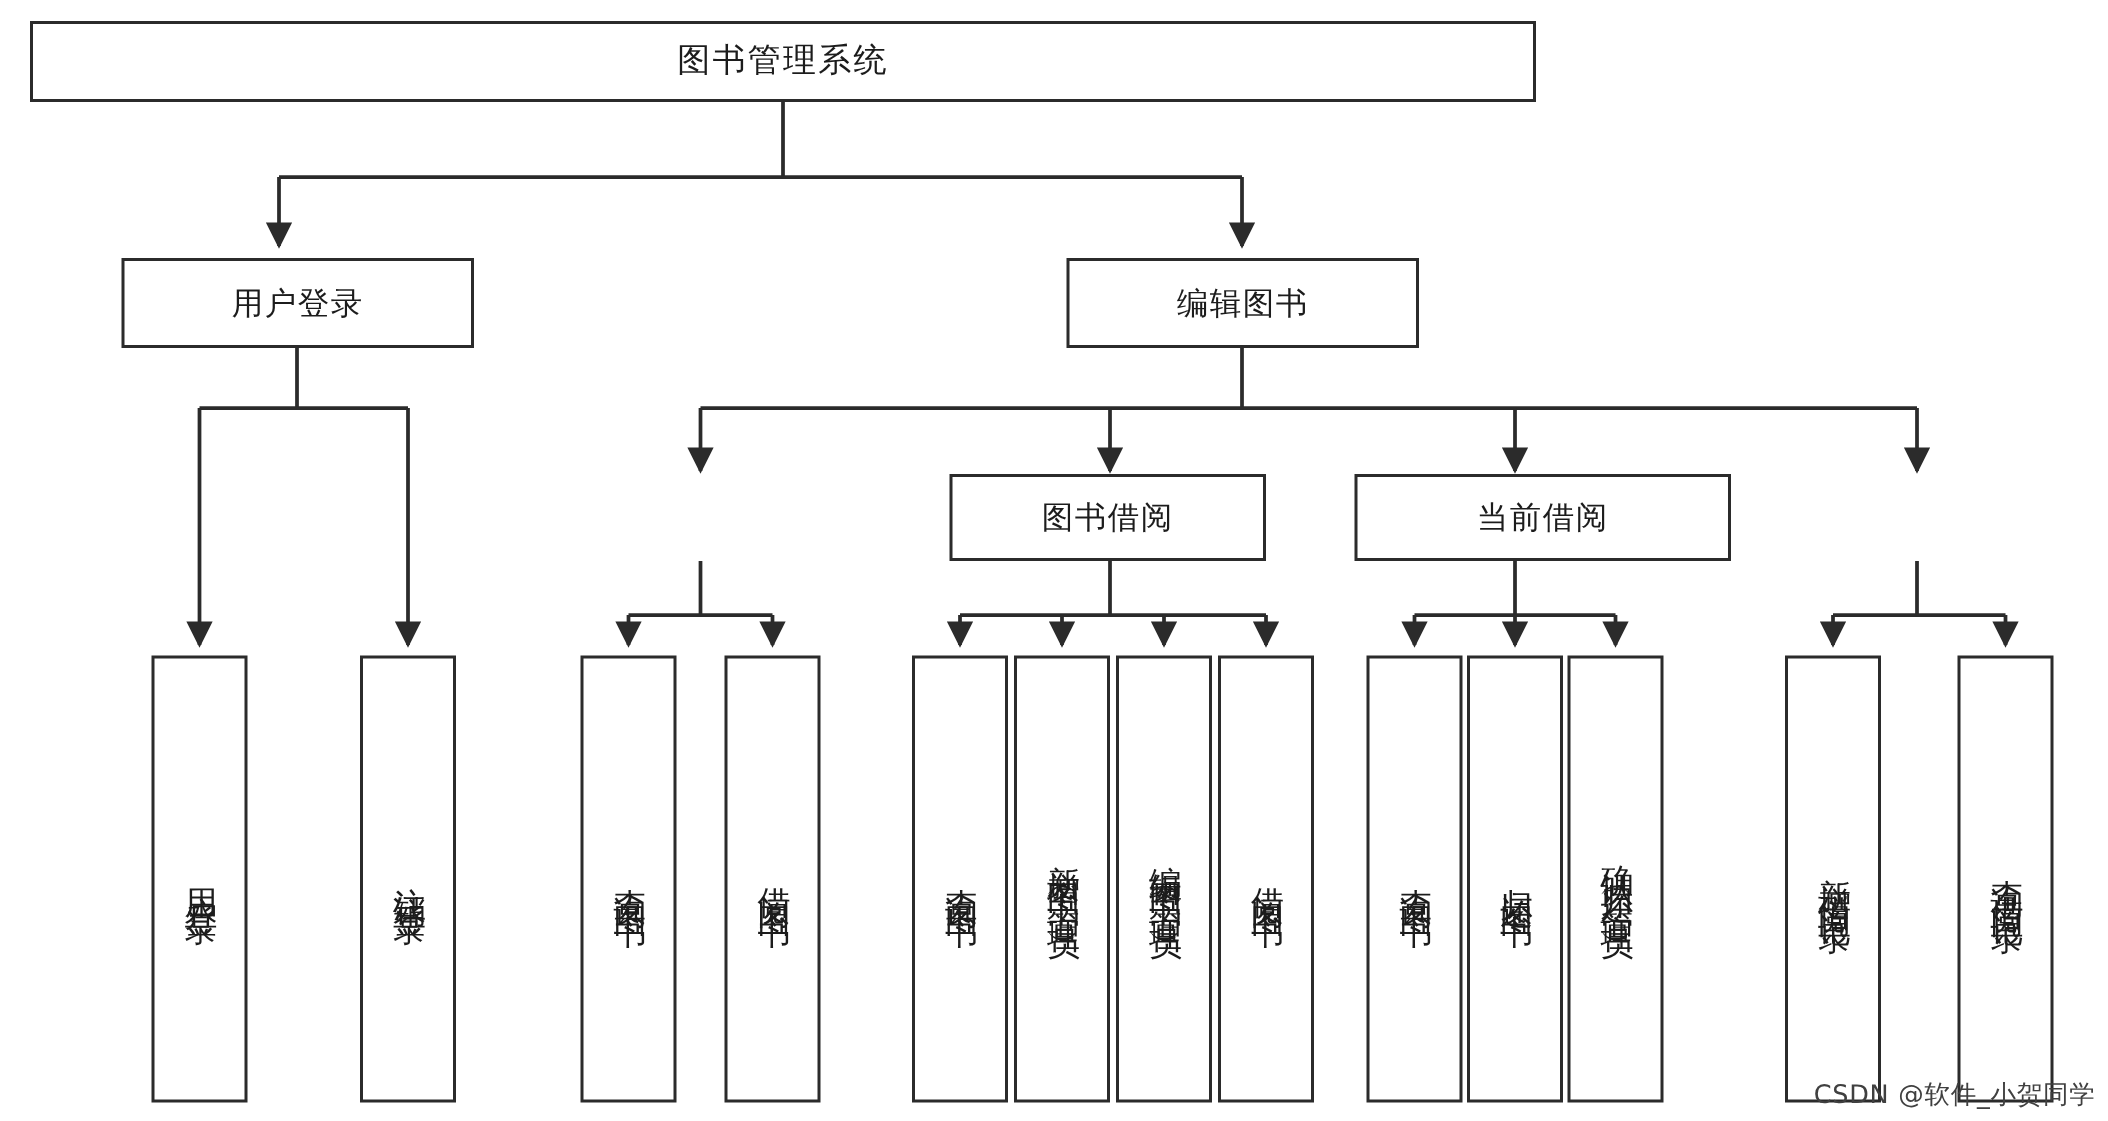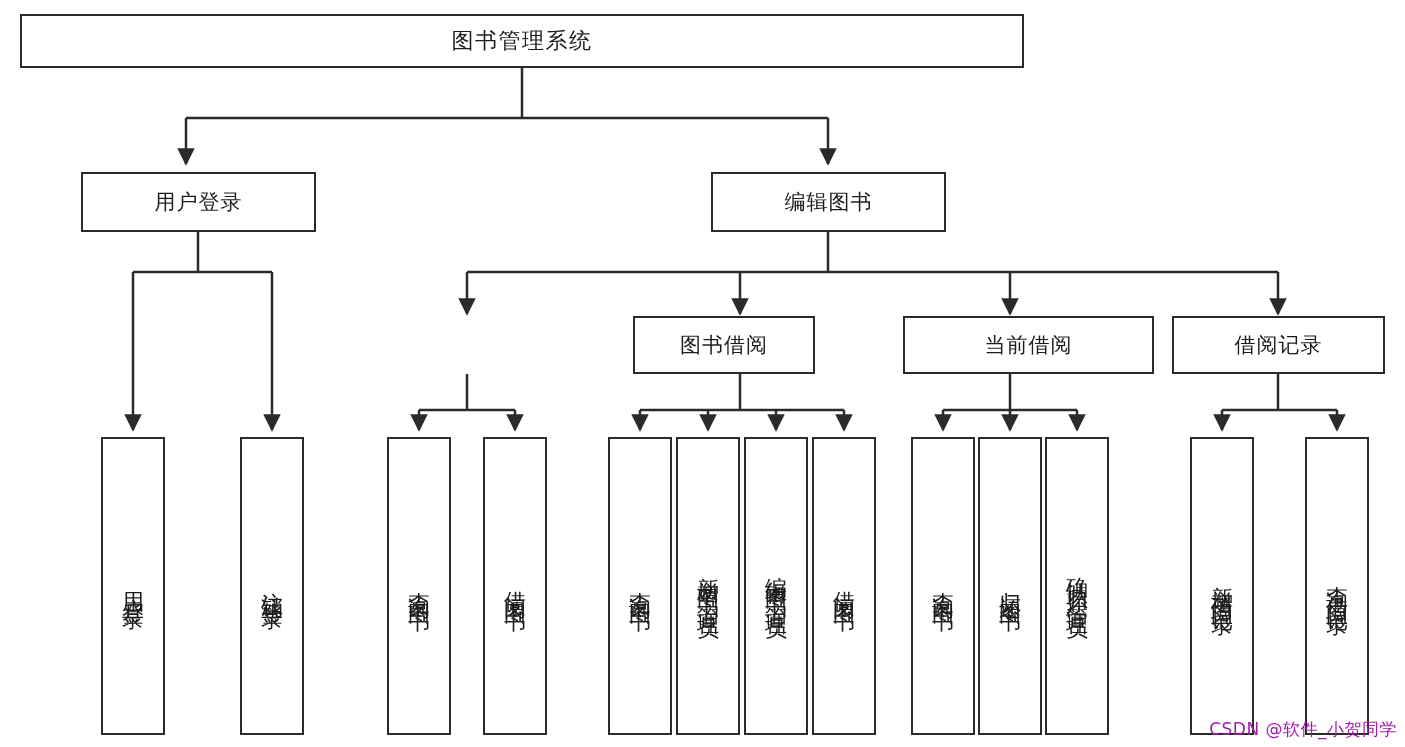--- a/index.html
+++ b/index.html
@@ -142,7 +142,7 @@
   </div>
 
 
-  <div class="node h" style="left:633px;top:316px;width:182px;height:58px;">
+  <div class="node h" style="left:633px;top:316px;width:211px;height:58px;">
     <span class="label">图书借阅</span>
   </div>
 

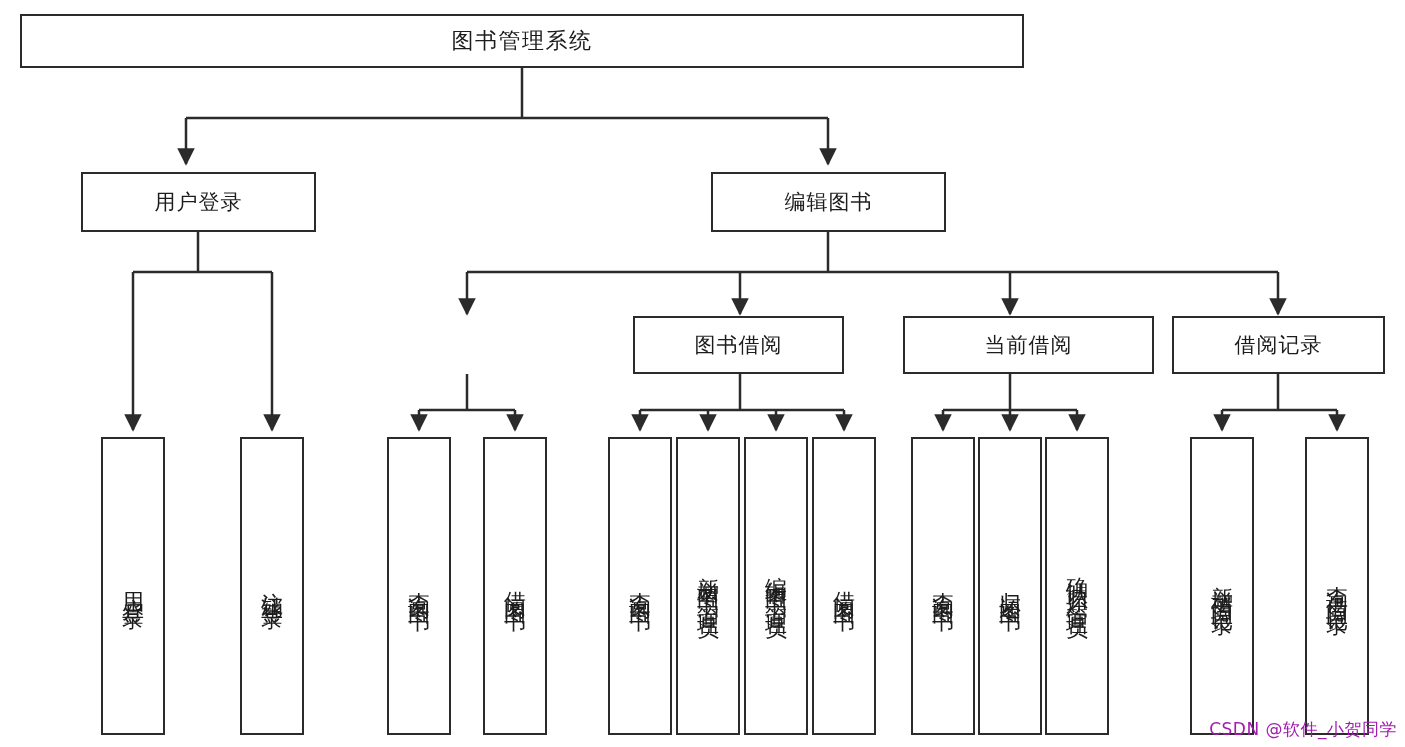--- a/index.html
+++ b/index.html
@@ -150,9 +150,6 @@
     <span class="label">当前借阅</span>
   </div>
 
-  <div class="node h" style="left:1172px;top:316px;width:213px;height:58px;">
-    <span class="label">借阅记录</span>
-  </div>
 
   <div class="node v" style="left:101px;top:437px;width:64px;height:298px;">
     <span class="label">用户登录</span>

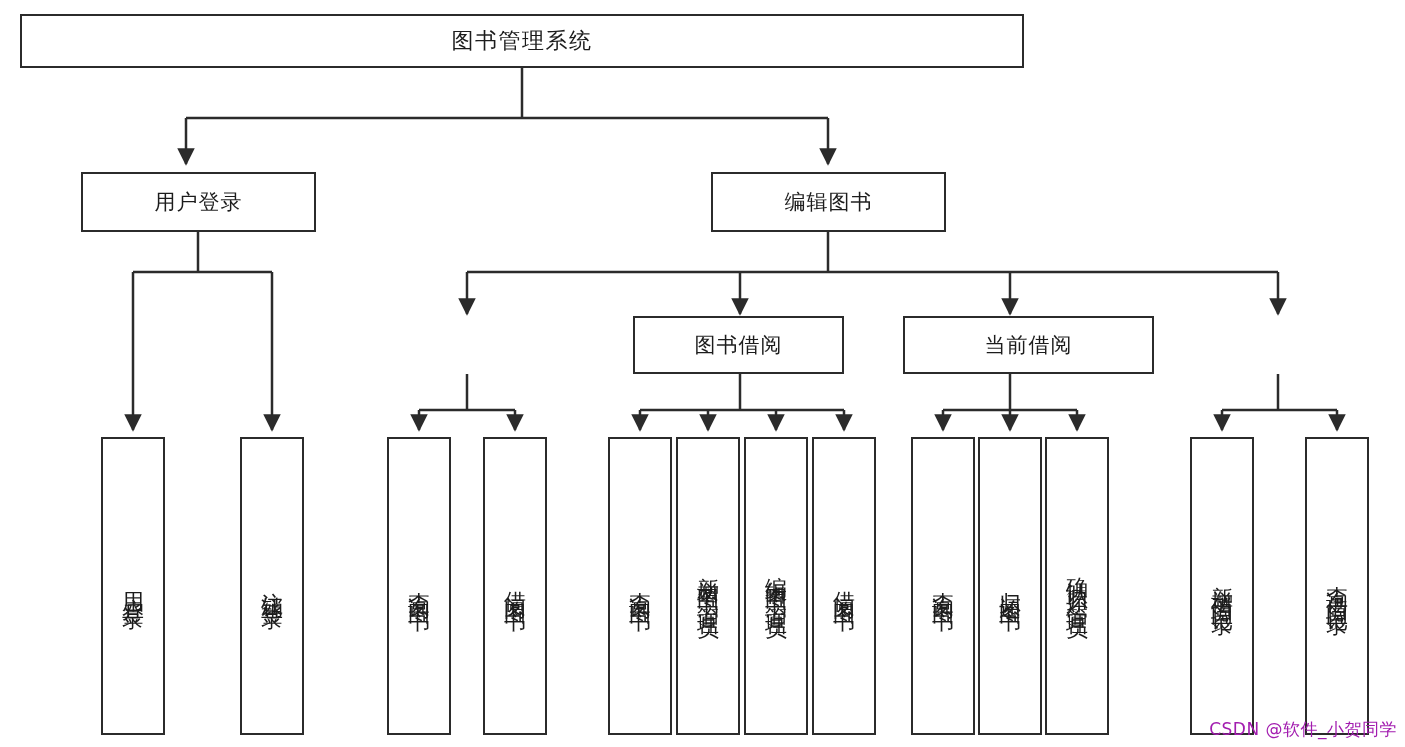--- a/index.html
+++ b/index.html
@@ -68,7 +68,7 @@
     right:8px;
     bottom:6px;
     font-size:17px;
-    color:#a21caf;
+    color:#404040;
     letter-spacing:0.5px;
     white-space:nowrap;
     z-index:3;

